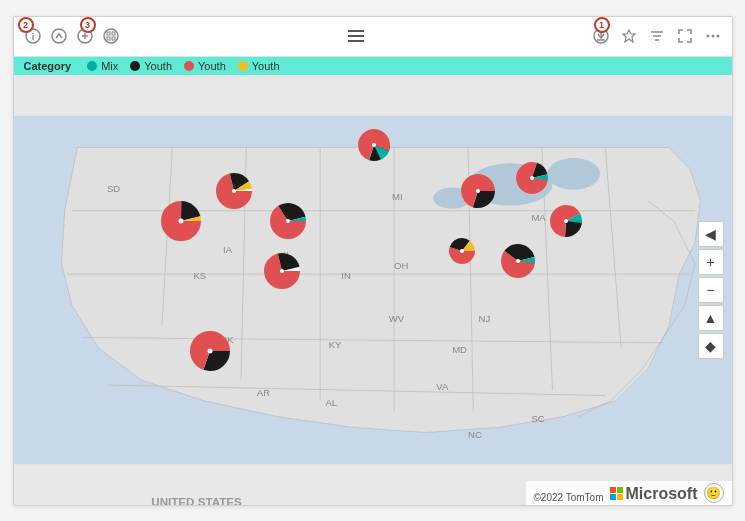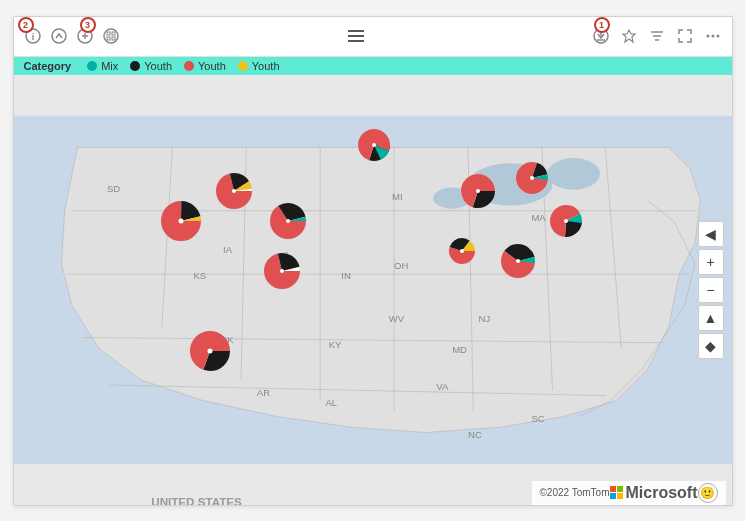--- a/index.html
+++ b/index.html
@@ -166,14 +166,14 @@
     .attribution-bar {
       position: absolute;
       bottom: 0;
-      right: 6px;
+      right: 0;
       background: rgba(255,255,255,0.85);
       padding: 2px 8px;
       font-size: 10px;
       color: #555;
       display: flex;
-      align-items: center;
-      gap: 0;
+      align-items: flex-end;
+      gap: 6px;
     }
     .ms-logo {
       display: flex;

